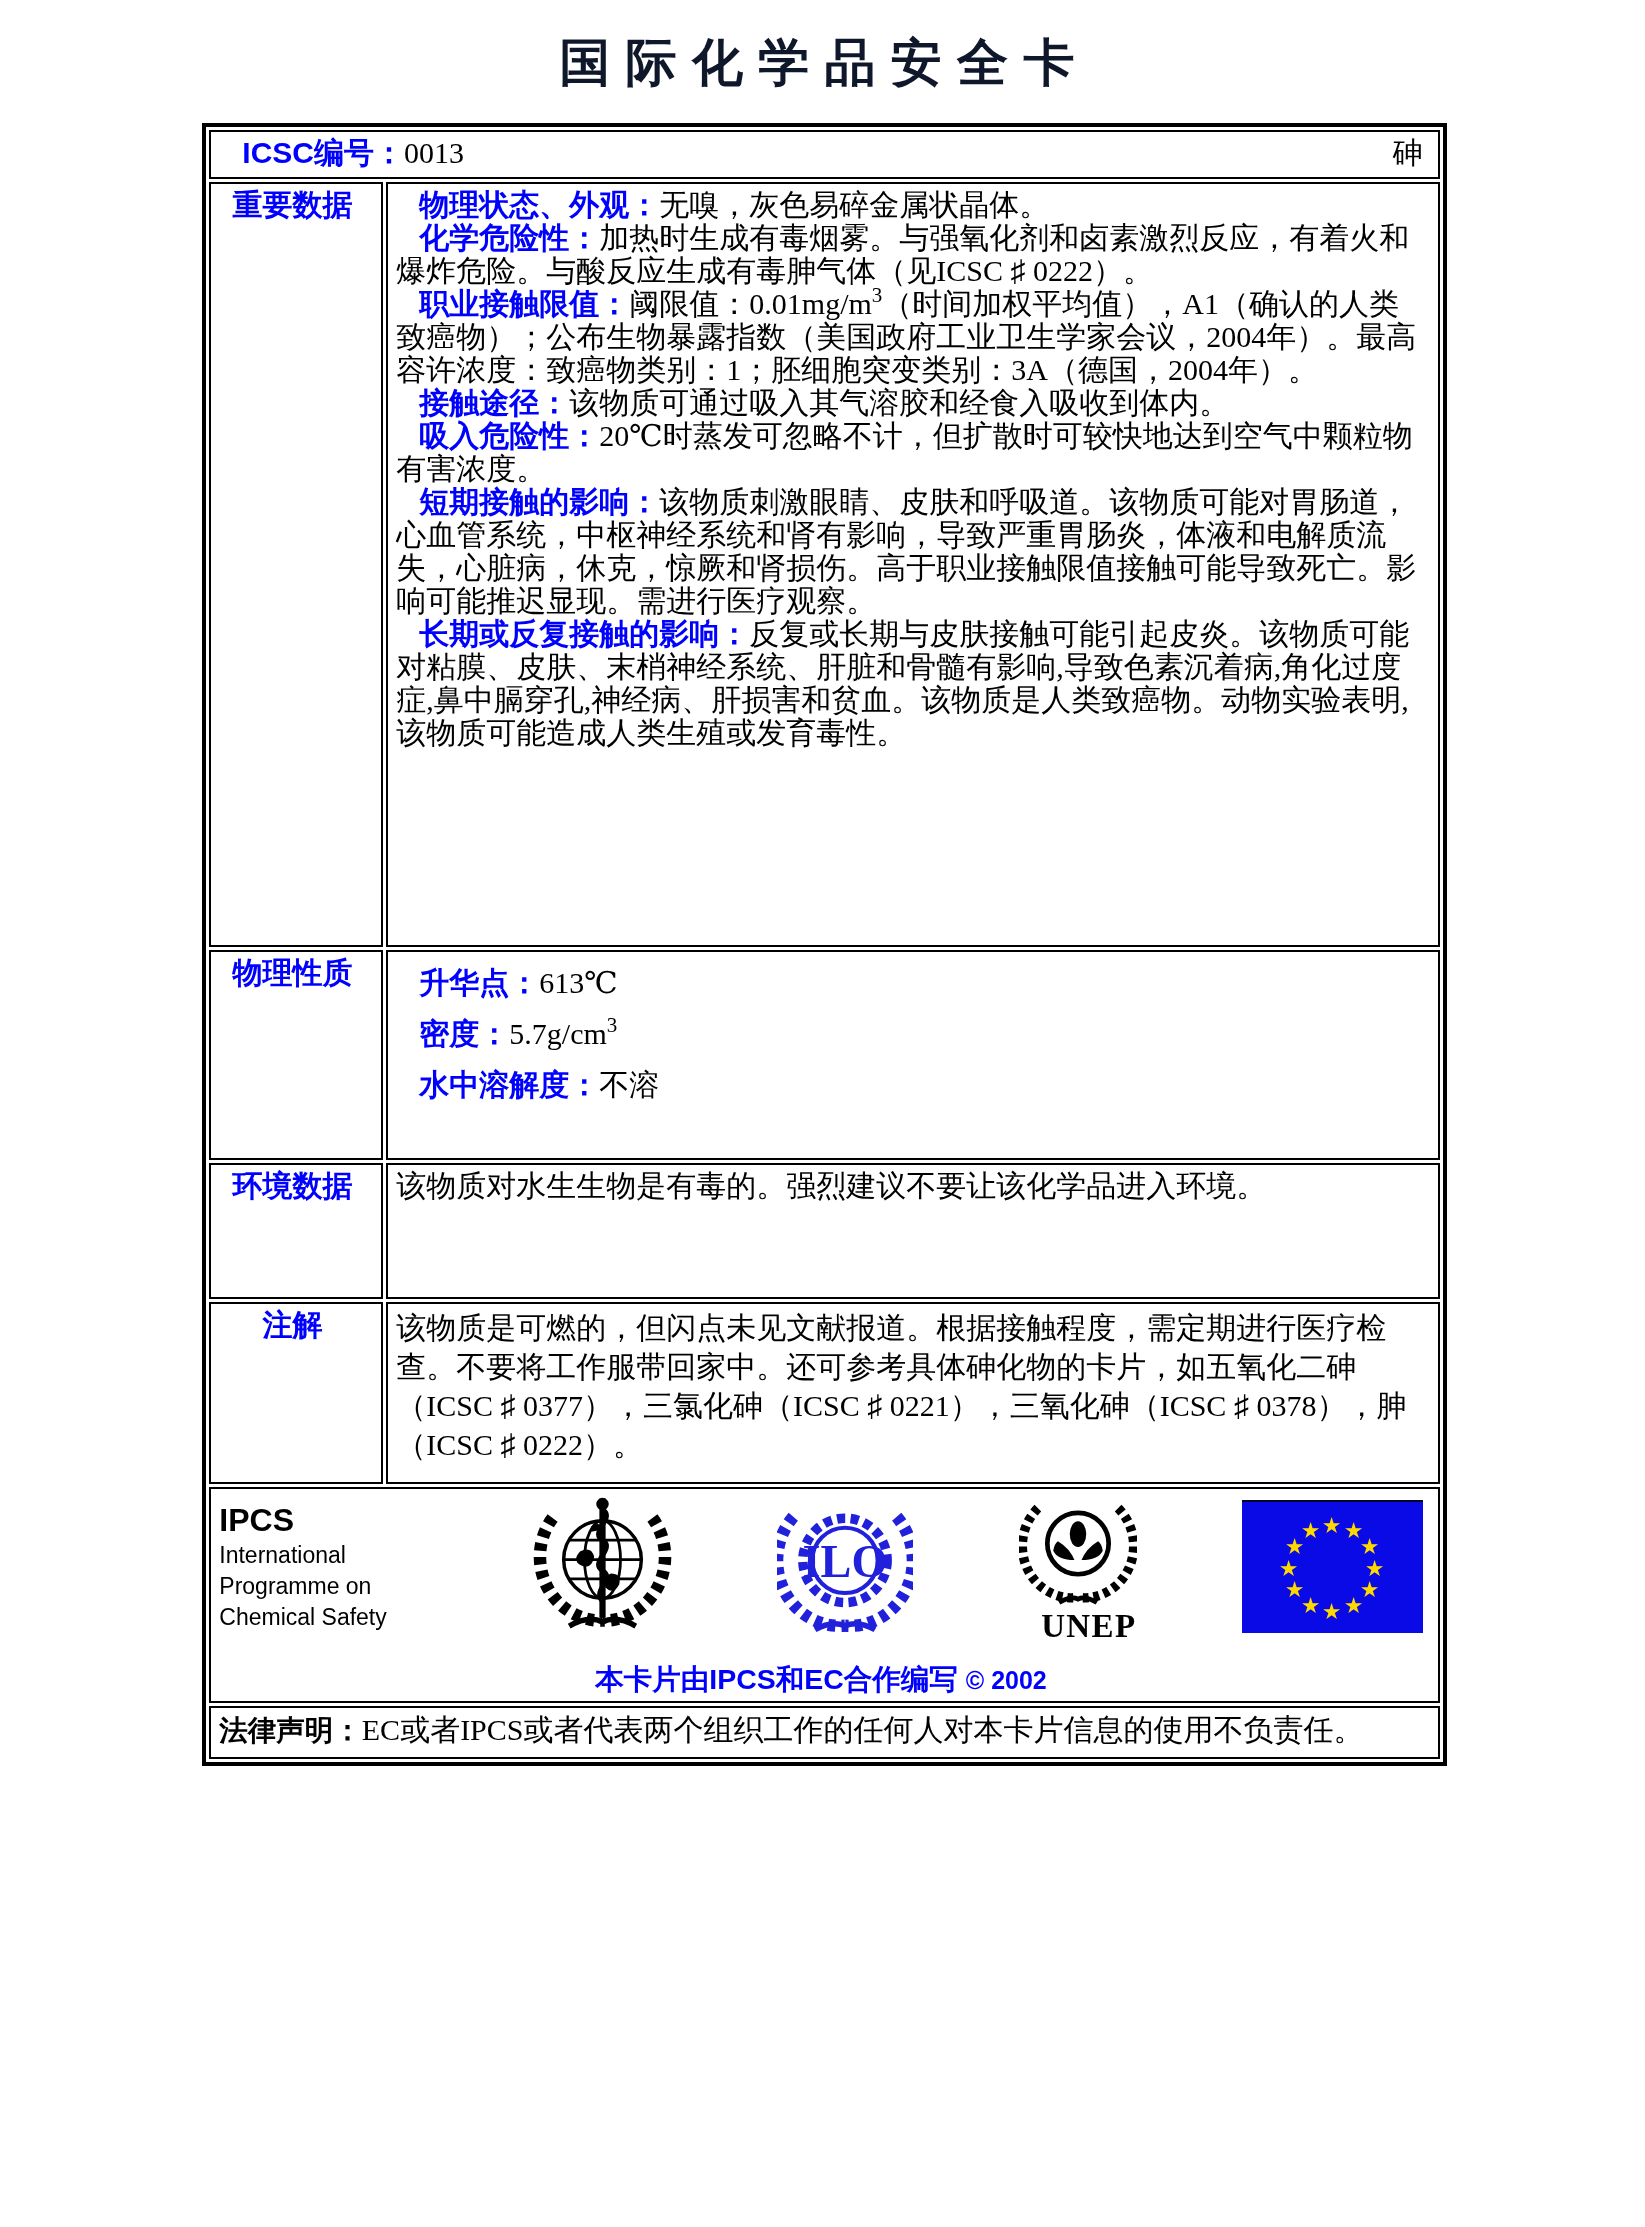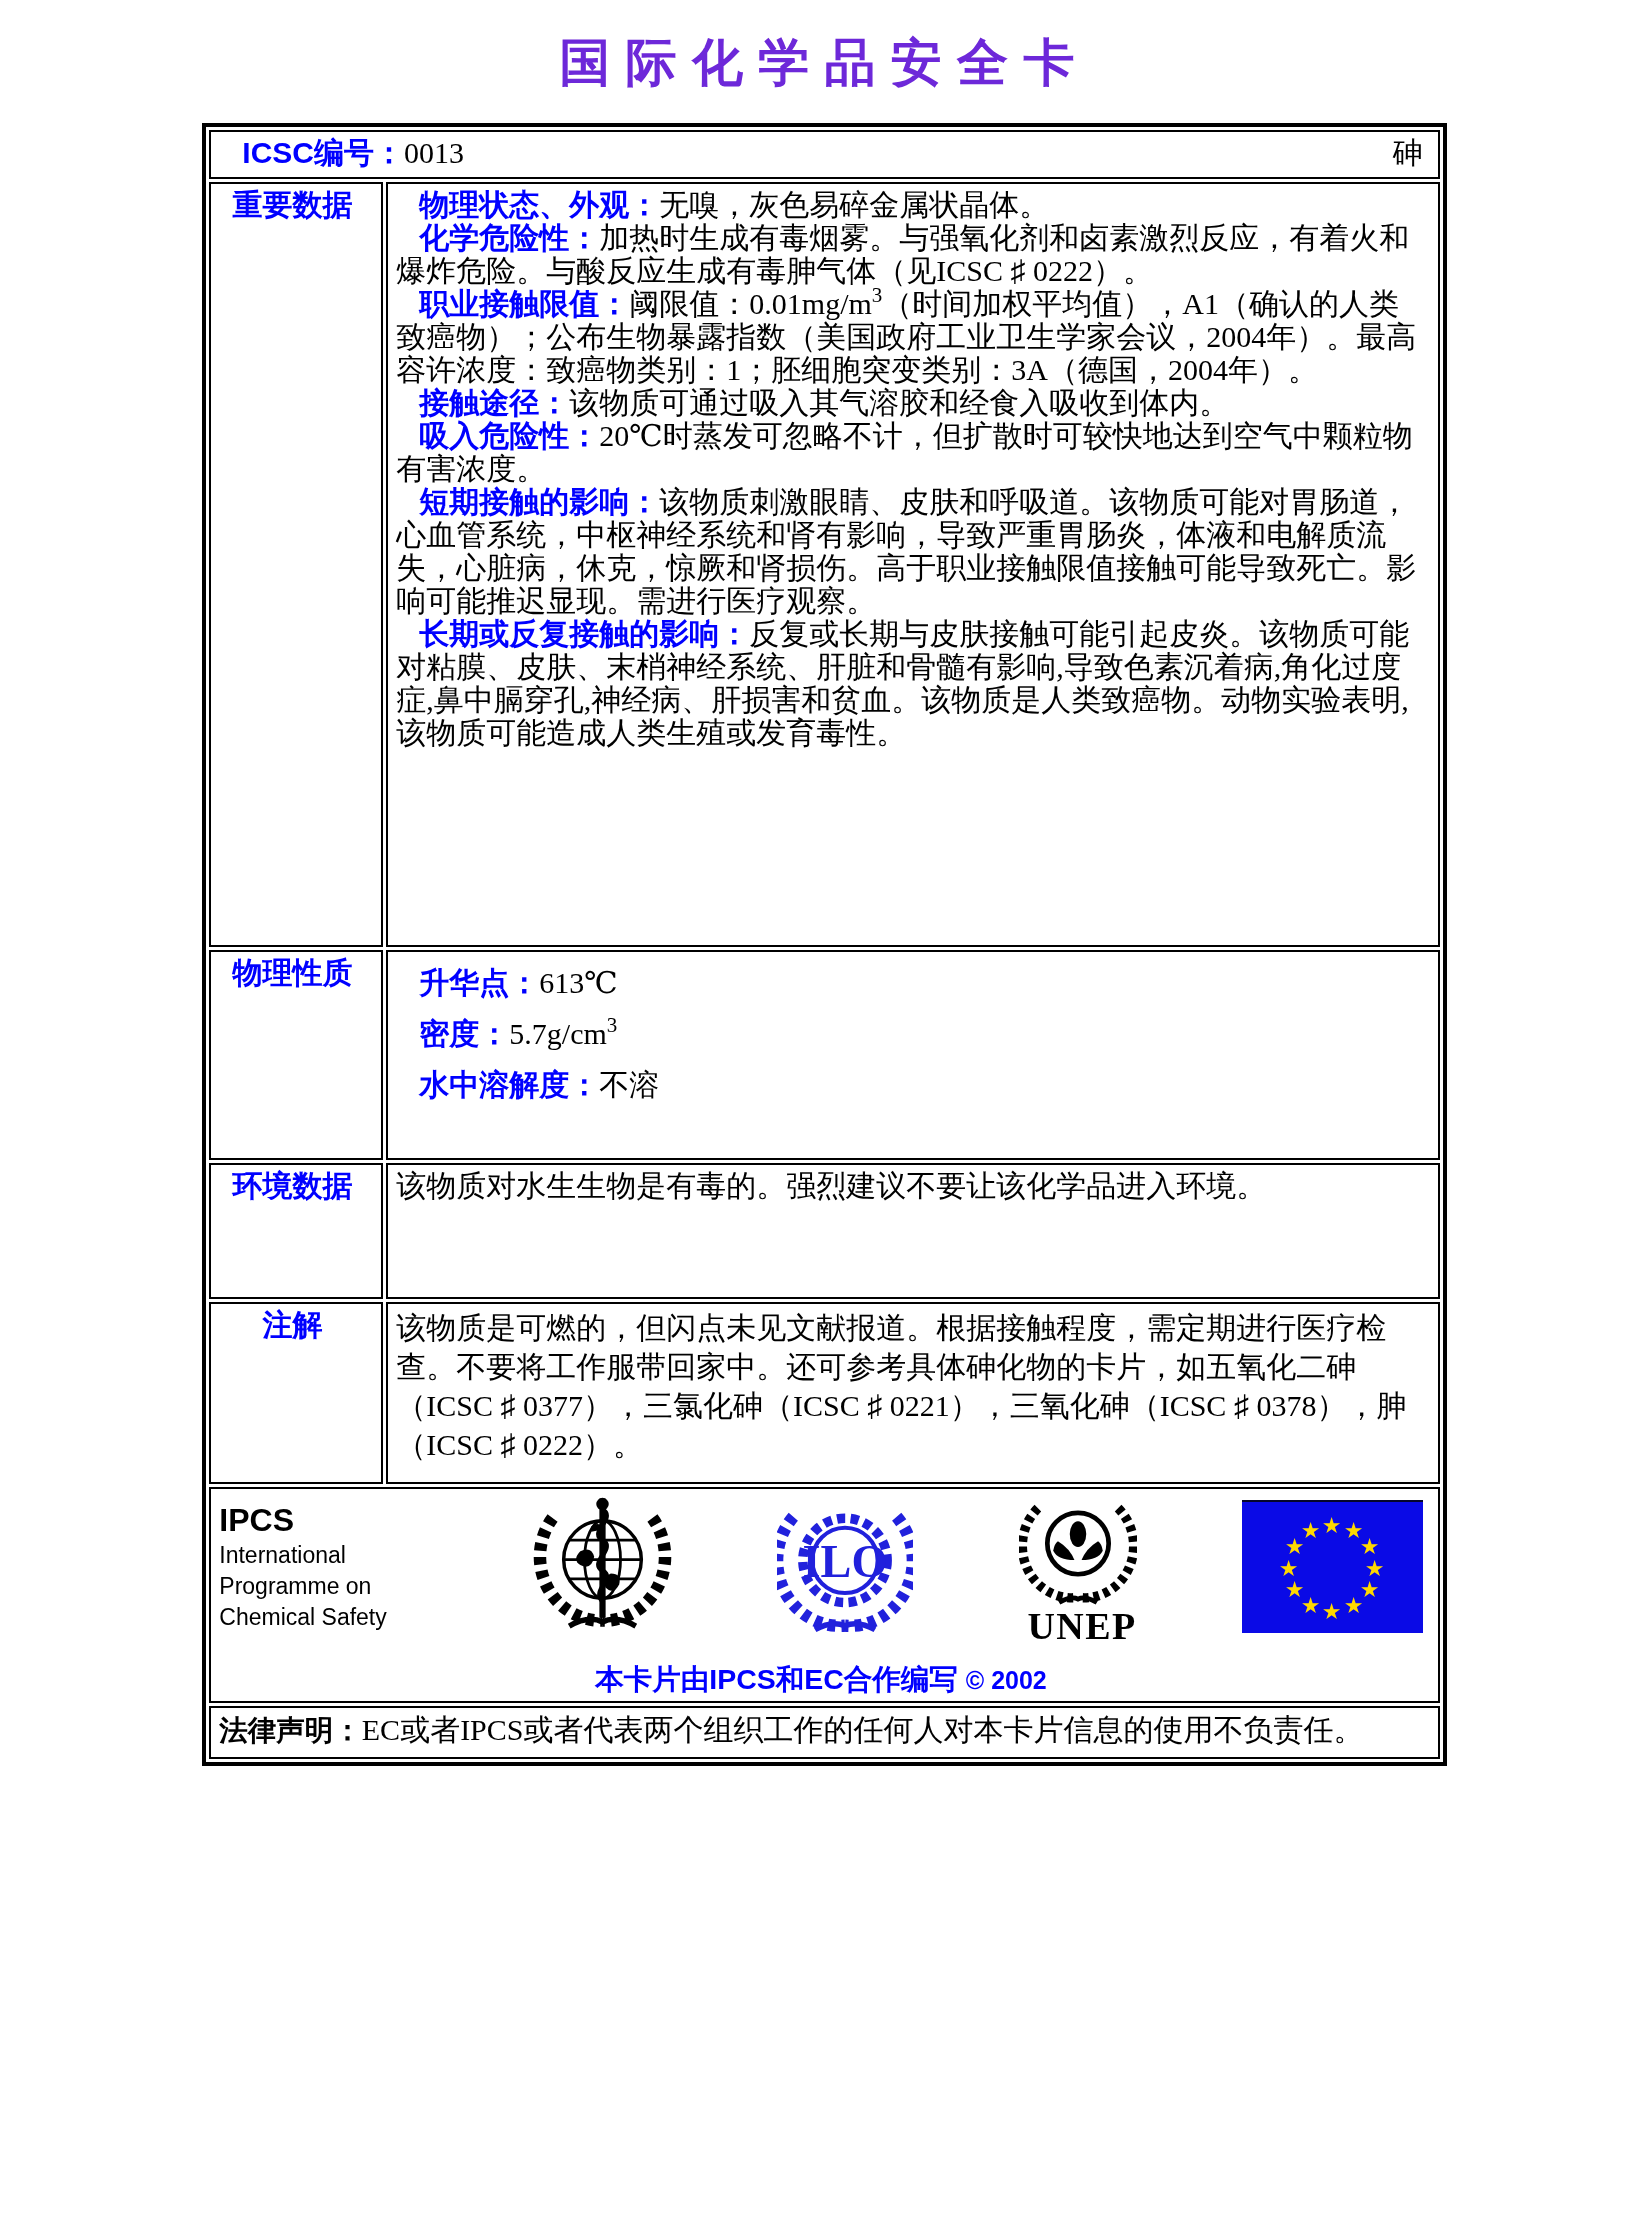--- a/index.html
+++ b/index.html
@@ -17,7 +17,7 @@
     font-family:"DejaVu Serif","Liberation Serif",serif;
     font-size:51px;
     font-weight:bold;
-    color:#6d28d9;
+    color:#0f172a;
     letter-spacing:15.3px;
     white-space:nowrap;
   }

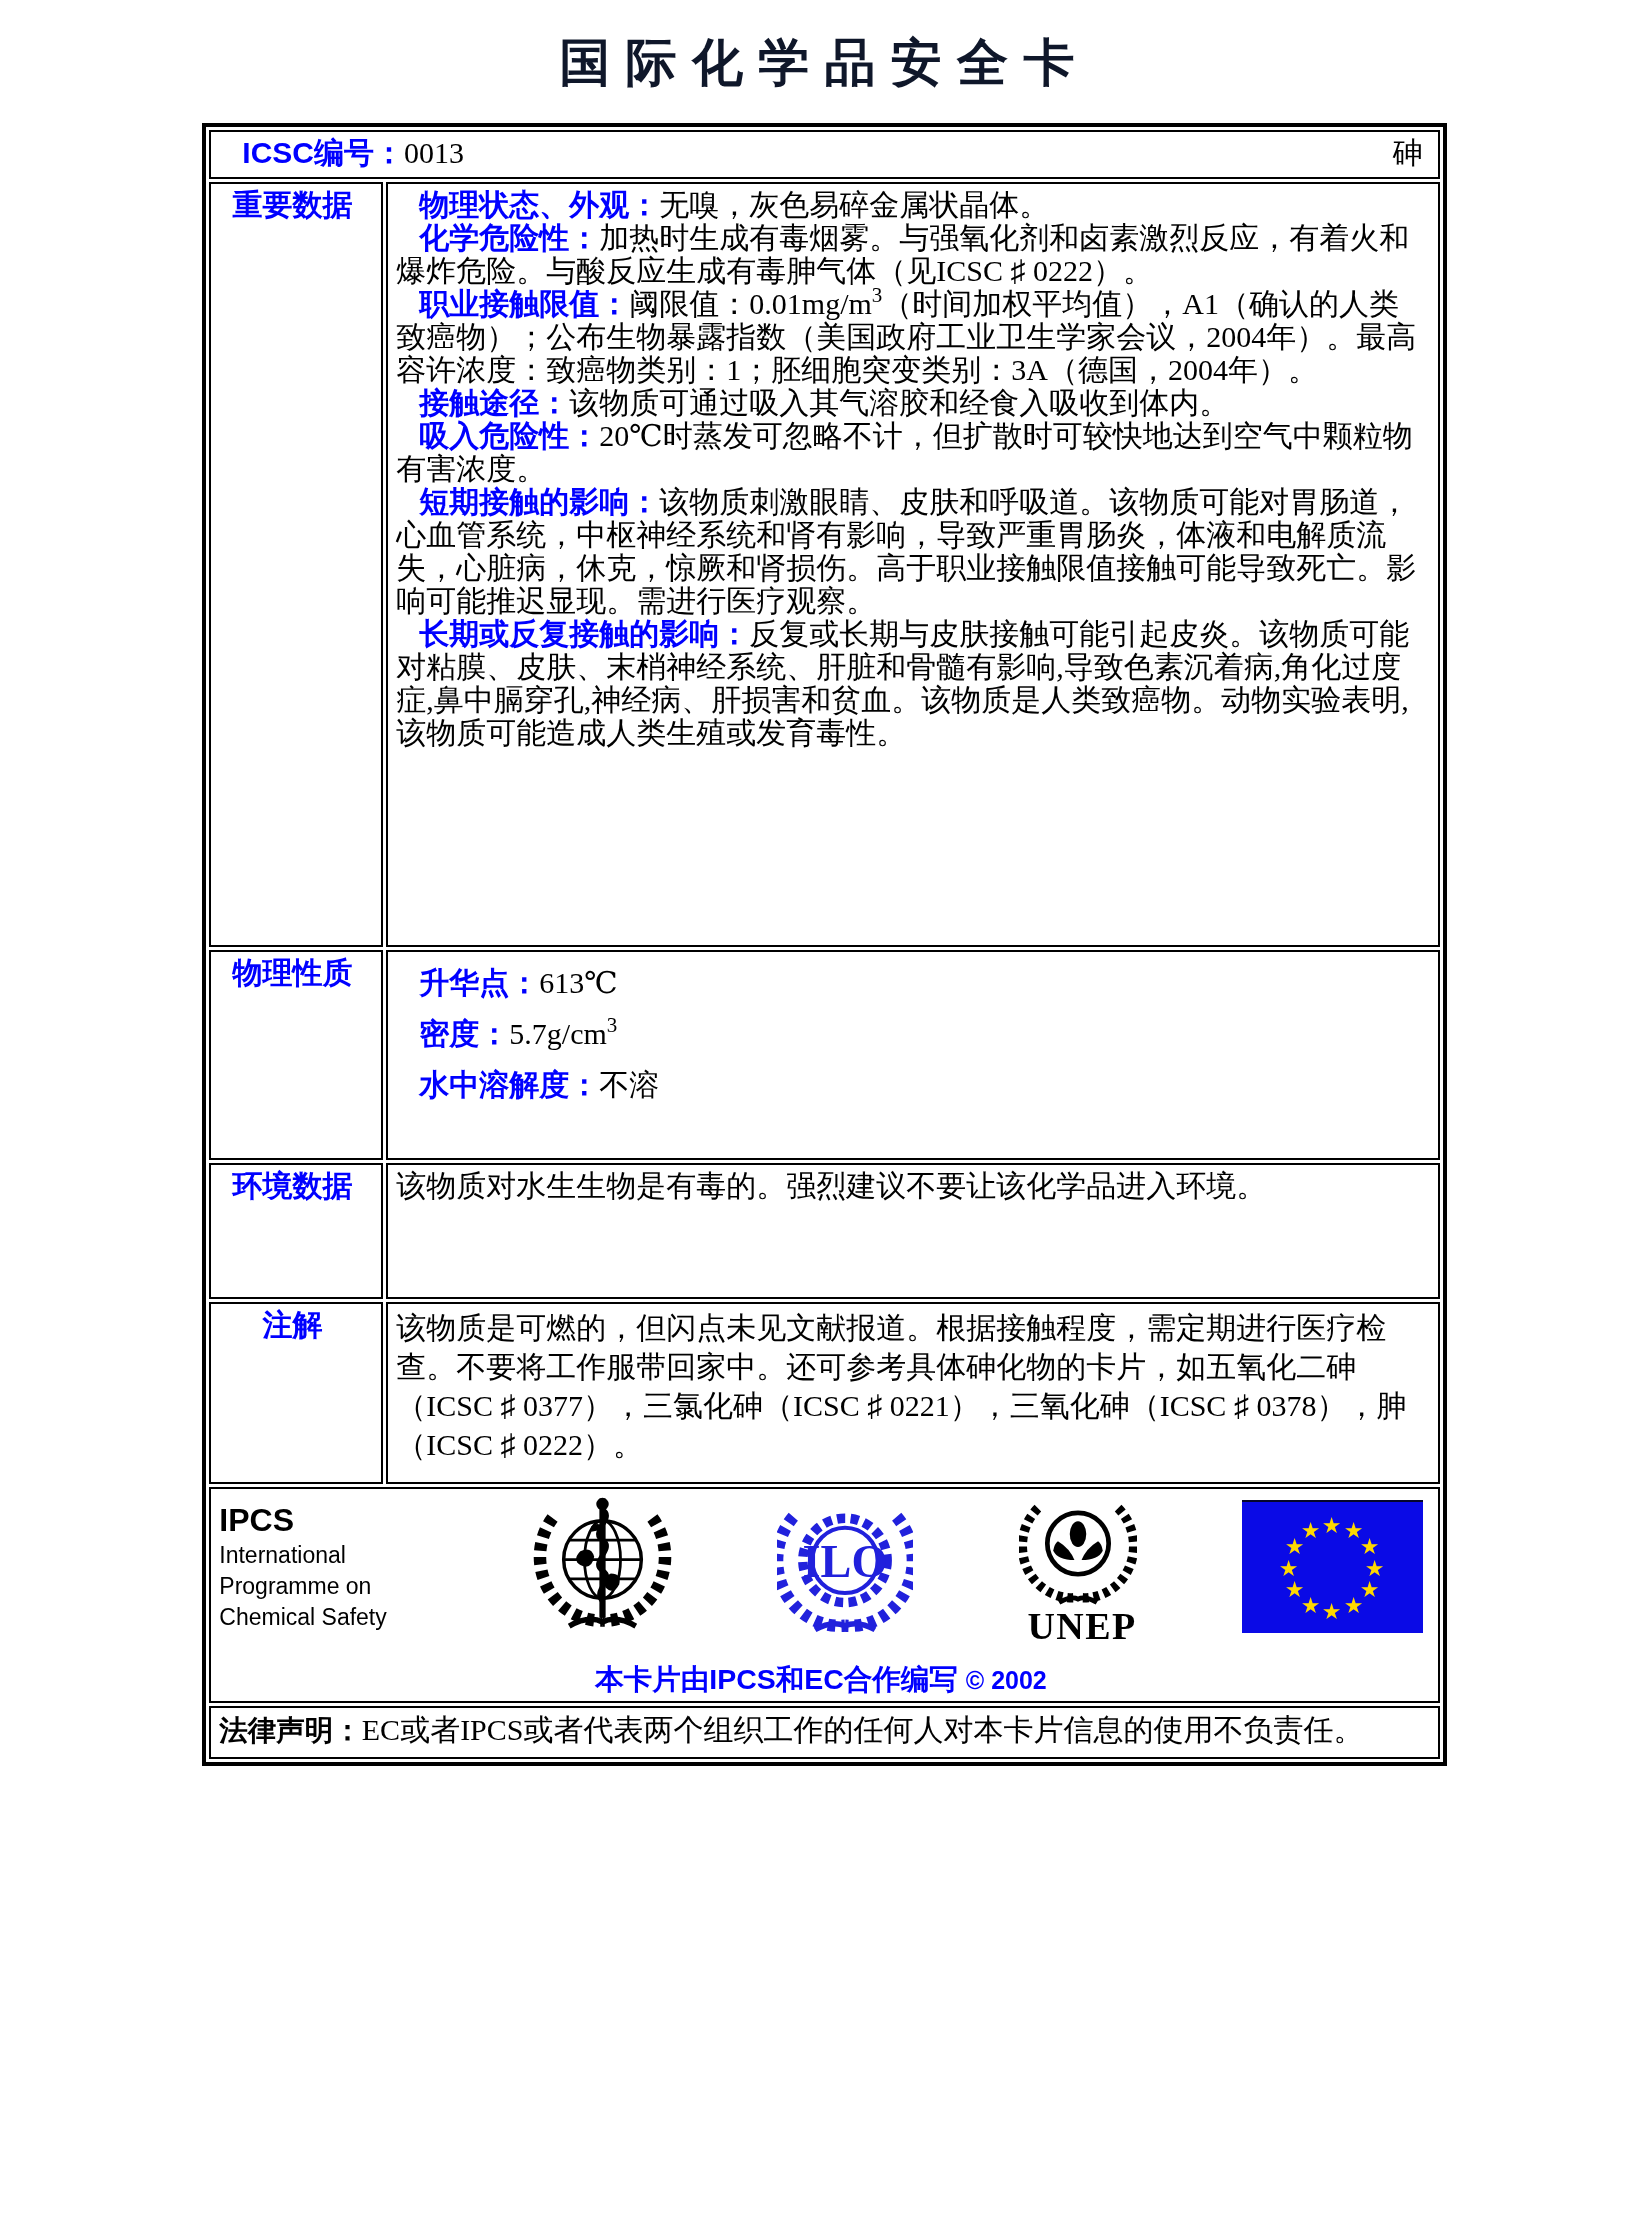--- a/index.html
+++ b/index.html
@@ -101,7 +101,7 @@
   }
   .unep-text {
     font-family:"Liberation Serif","DejaVu Serif",serif;
-    font-weight:bold; font-size:38px; letter-spacing:1.4px;
+    font-weight:bold; font-size:33px; letter-spacing:1.4px;
     text-align:center; line-height:28px;
   }
   .logo-box { display:flex; flex-direction:column; align-items:flex-end; }

